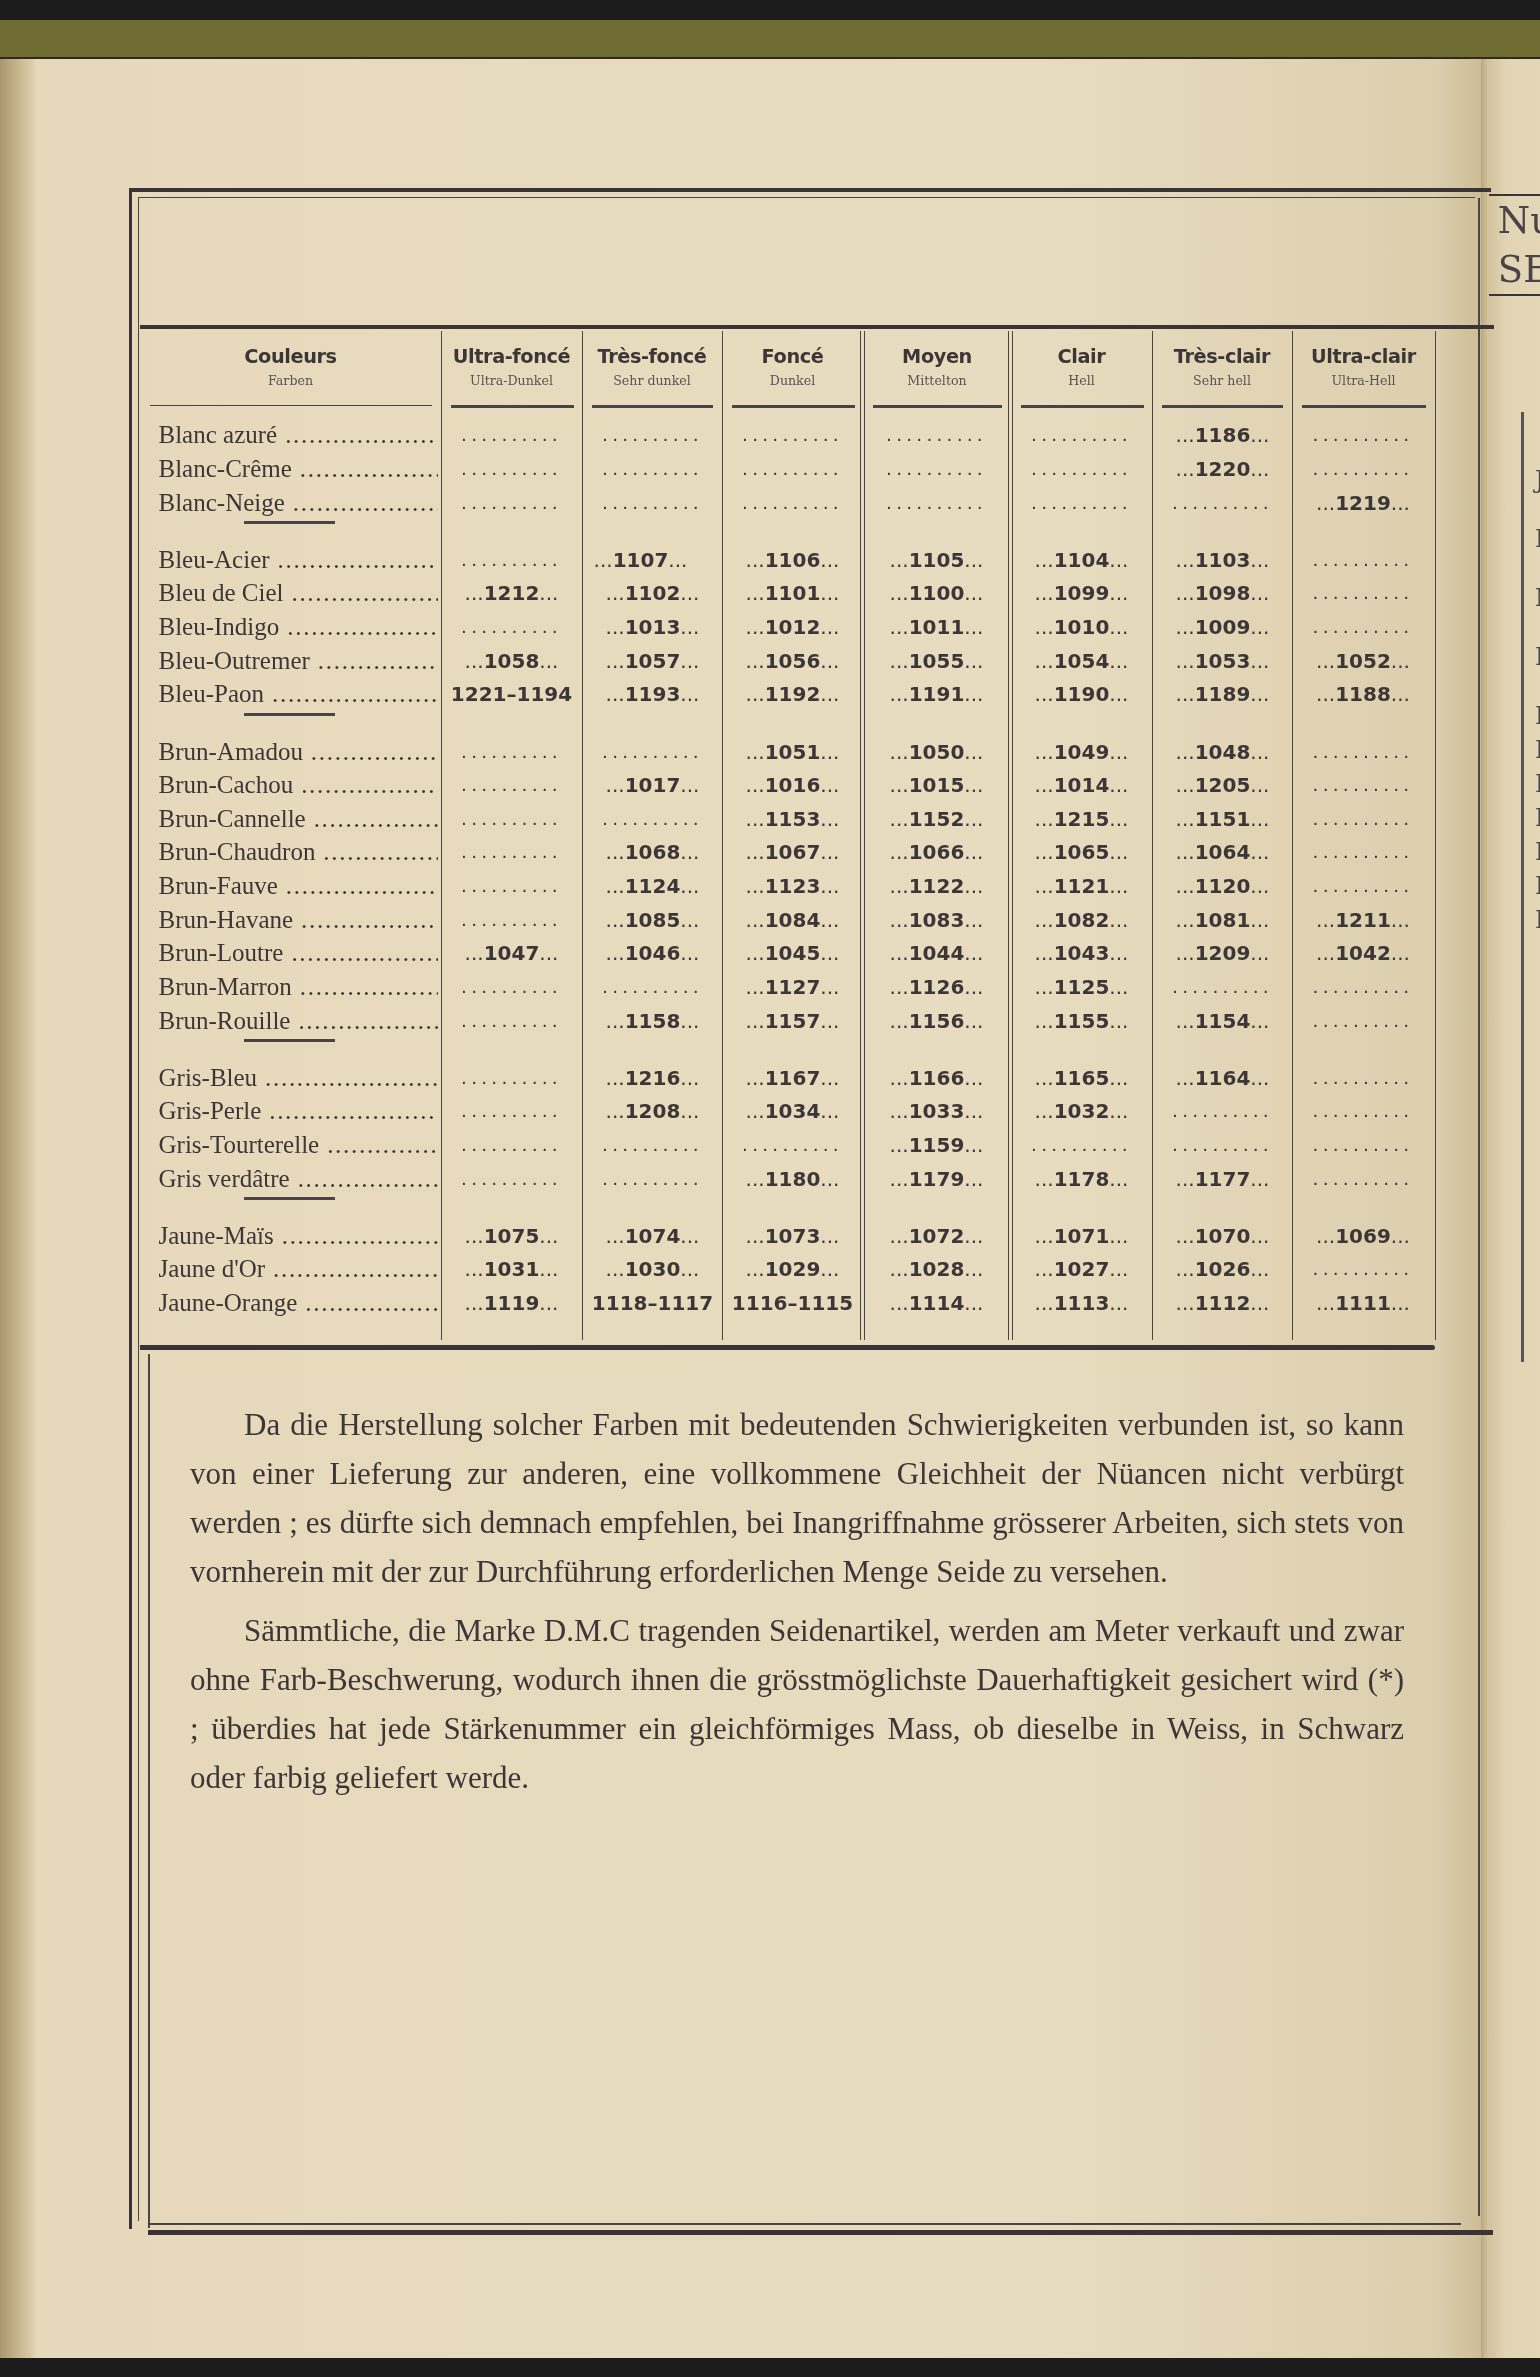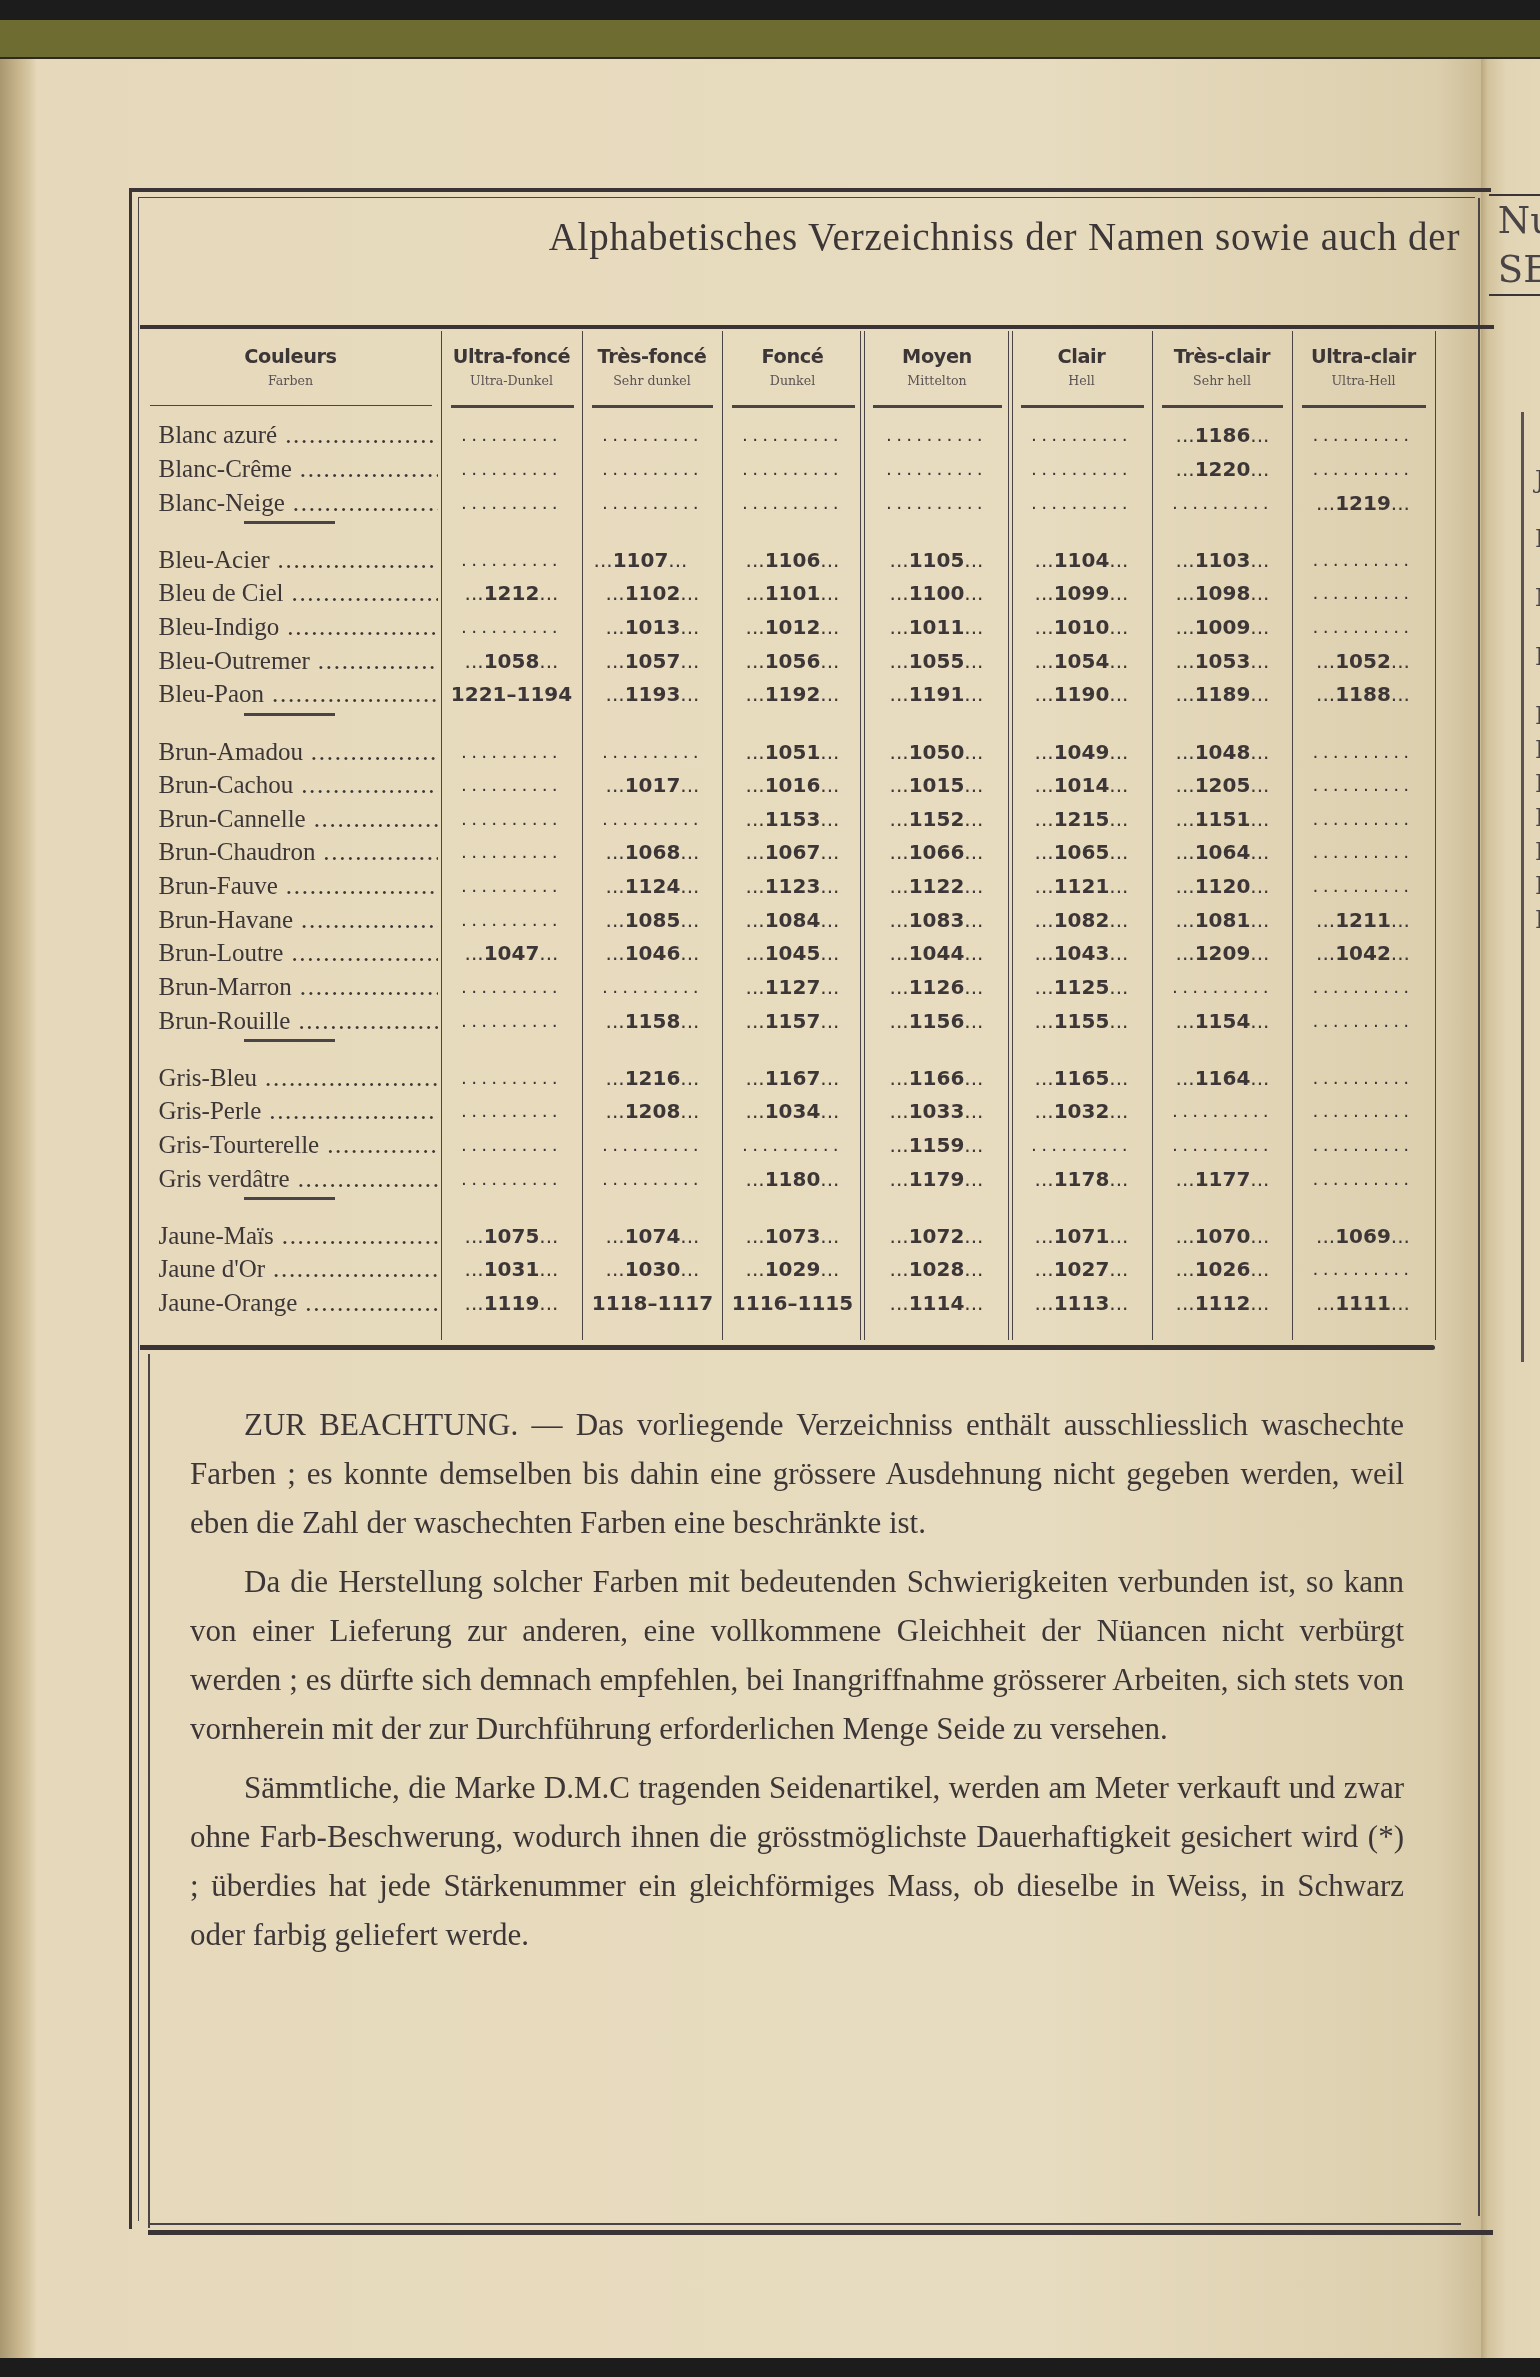--- a/index.html
+++ b/index.html
@@ -149,7 +149,6 @@
 <div class="tbl-vline-right"></div>
 
 <div class="title-block">
-  <div class="title-line1">Alphabetisches Verzeichniss der Namen sowie auch der</div>
 </div>
 <div class="title-rule"></div>
 

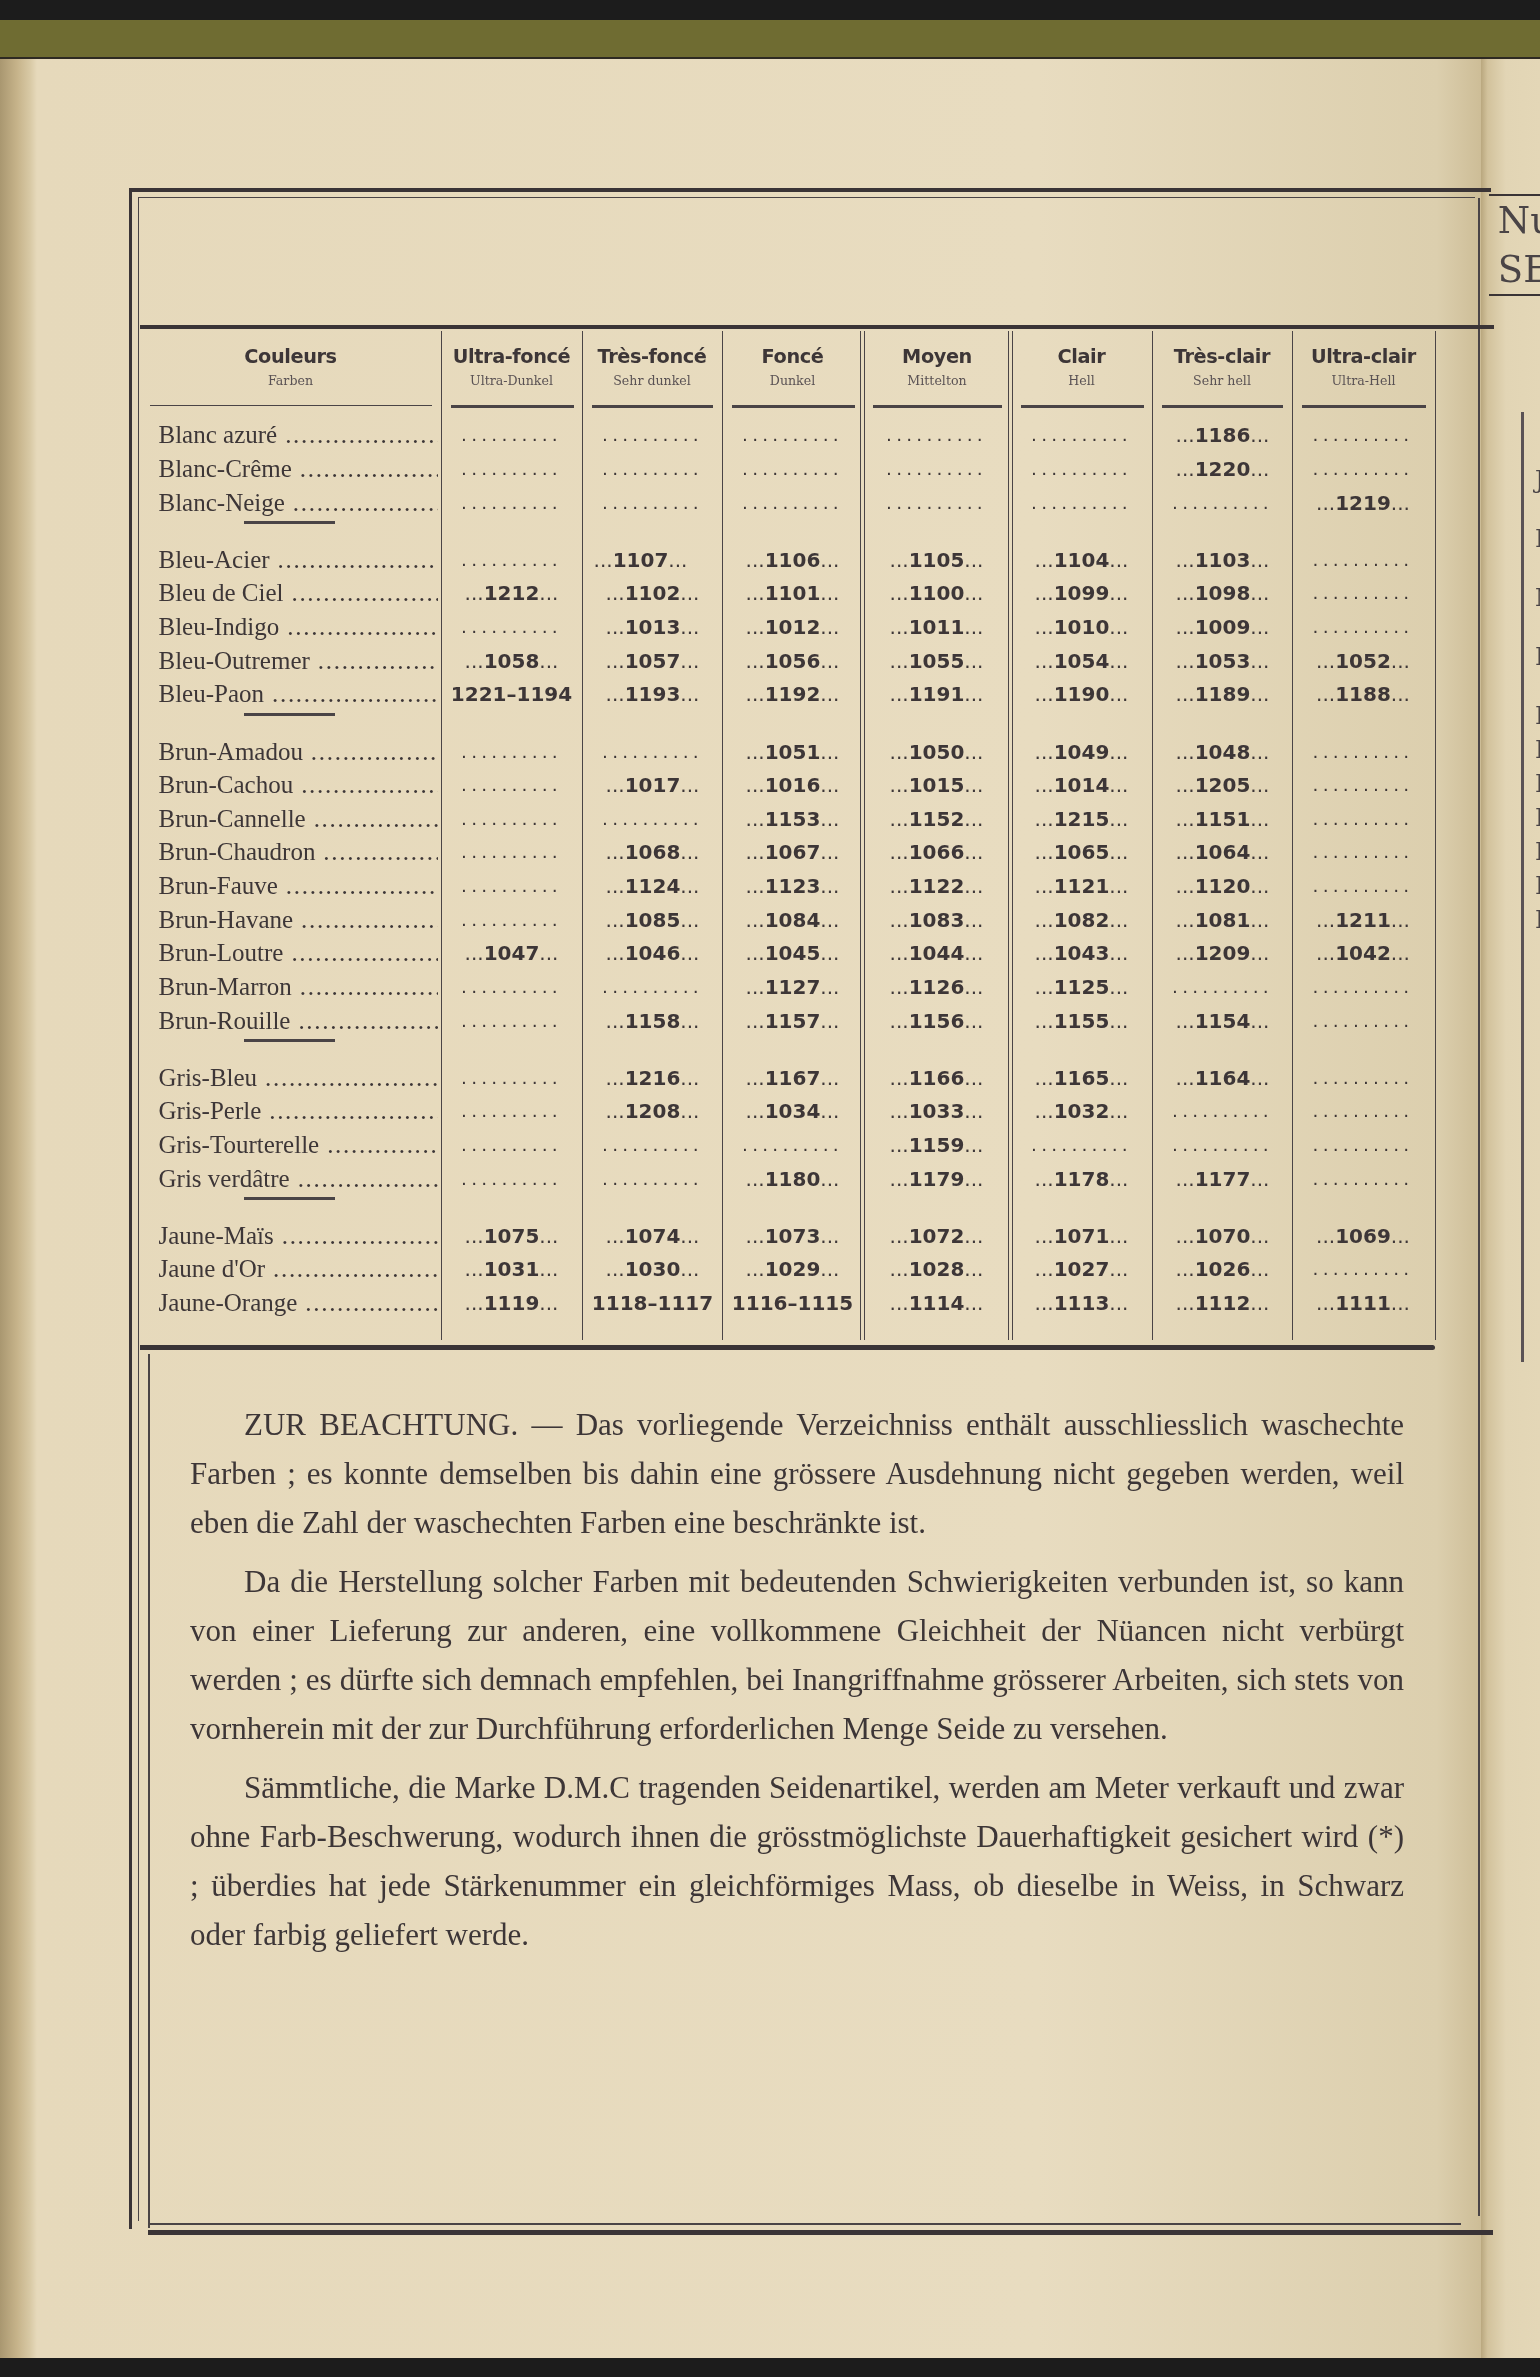--- a/index.html
+++ b/index.html
@@ -450,7 +450,6 @@
 
 <div class="note-vline-left"></div>
 <div class="note">
-  <p>ZUR BEACHTUNG. — Das vorliegende Verzeichniss enthält ausschliesslich waschechte Farben ; es konnte demselben bis dahin eine grössere Ausdehnung nicht gegeben werden, weil eben die Zahl der waschechten Farben eine beschränkte ist.</p>
   <p>Da die Herstellung solcher Farben mit bedeutenden Schwierigkeiten verbunden ist, so kann von einer Lieferung zur anderen, eine vollkommene Gleichheit der Nüancen nicht verbürgt werden ; es dürfte sich demnach empfehlen, bei Inangriffnahme grösserer Arbeiten, sich stets von vornherein mit der zur Durchführung erforderlichen Menge Seide zu versehen.</p>
   <p>Sämmtliche, die Marke D.M.C tragenden Seidenartikel, werden am Meter verkauft und zwar ohne Farb-Beschwerung, wodurch ihnen die grösstmöglichste Dauerhaftigkeit gesichert wird (*) ; überdies hat jede Stärkenummer ein gleichförmiges Mass, ob dieselbe in Weiss, in Schwarz oder farbig geliefert werde.</p>
 </div>

